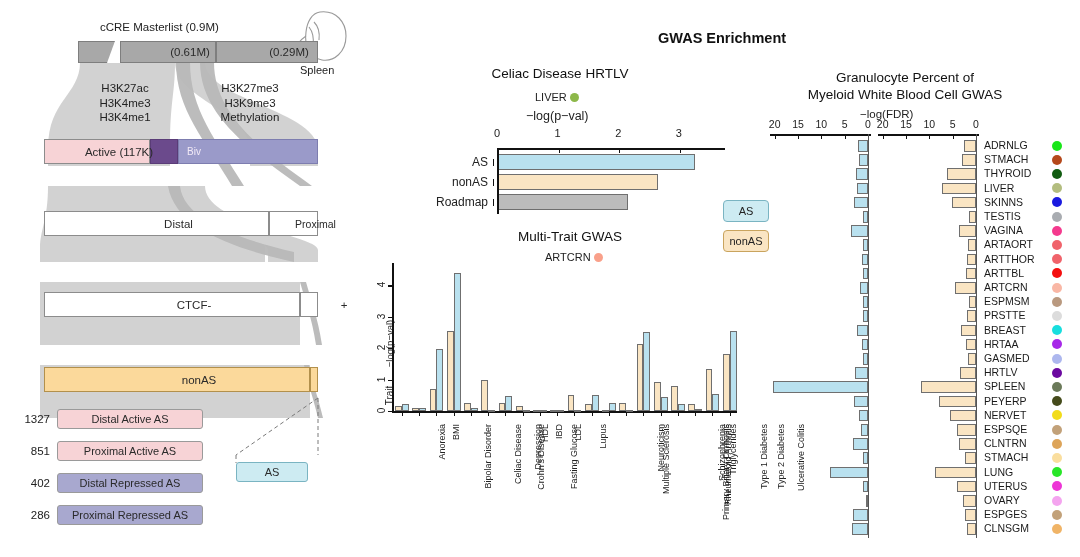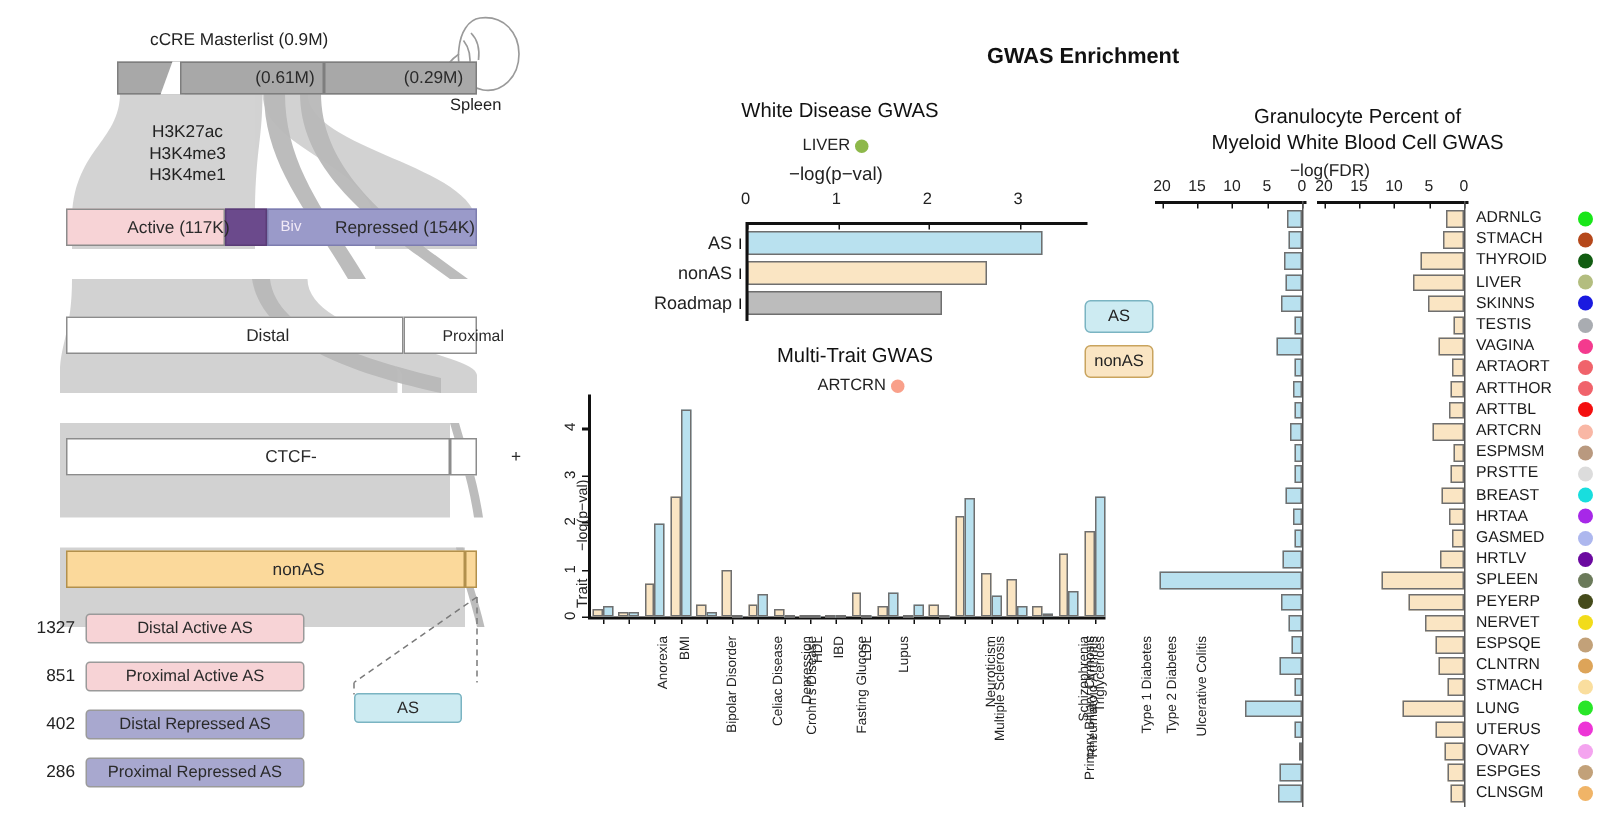--- a/index.html
+++ b/index.html
@@ -198,7 +198,7 @@
 <div id="gwas-title">GWAS Enrichment</div>
 
 <div class="abs" id="celiac-chart" style="left:390px; top:60px; width:340px; height:165px;">
-  <div class="chart-title" style="left:0; top:5px; width:340px;">White Disease GWAS</div>
+  <div class="chart-title" style="left:0; top:5px; width:340px;">Celiac Disease HRTLV</div>
   <div class="sub-dotline" style="left:145px; top:31px;">
     <span>LIVER</span>
     <span class="dot" id="celiac-dot" style="background: rgb(141, 184, 74);"></span>

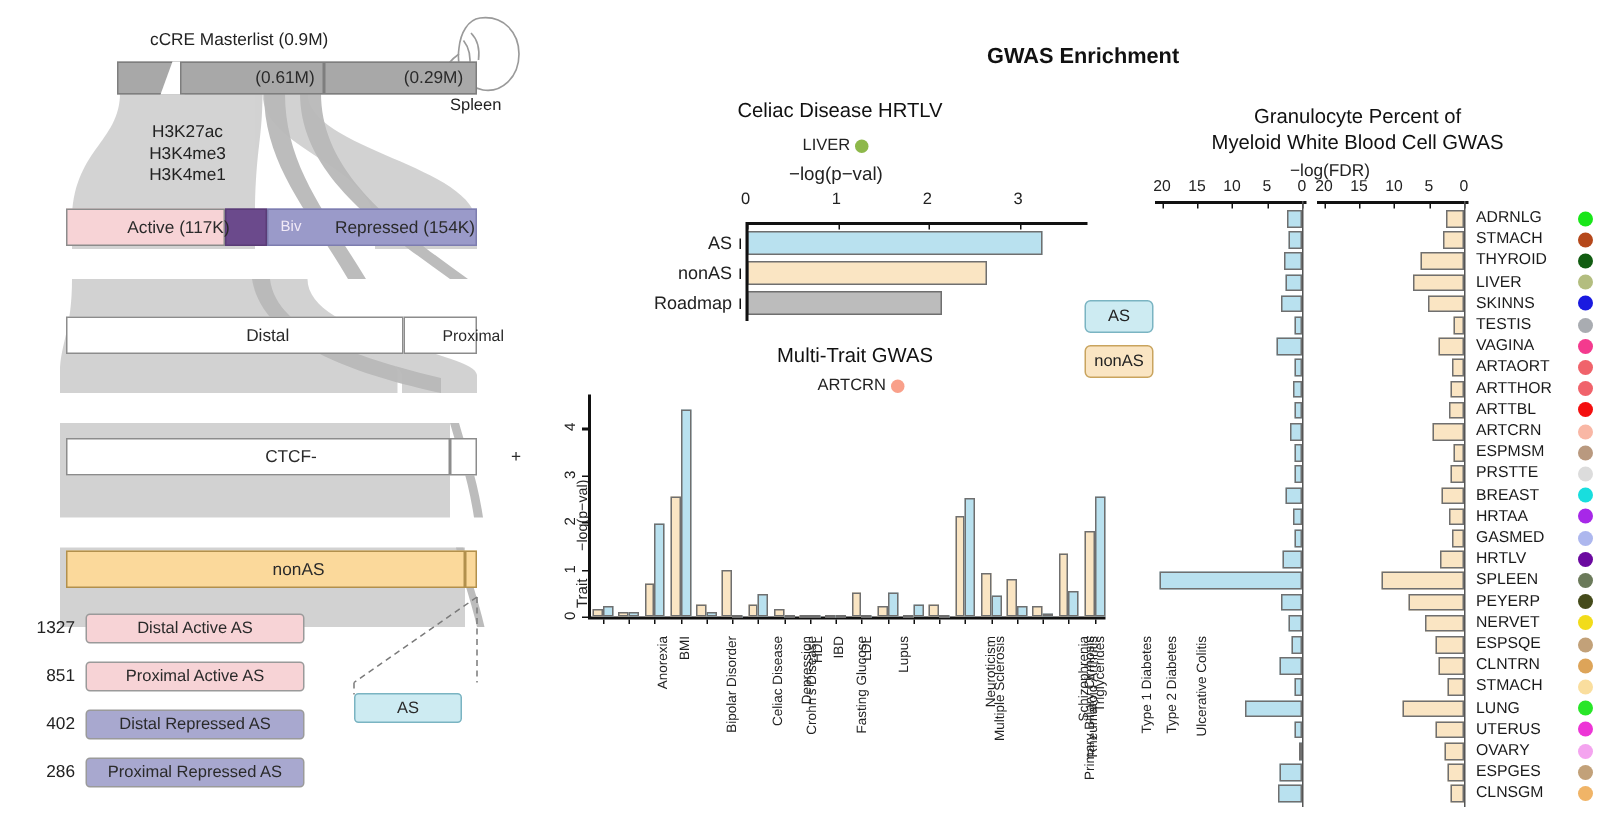--- a/index.html
+++ b/index.html
@@ -144,6 +144,11 @@
     <div>H3K27ac</div>
     <div>H3K4me3</div>
     <div>H3K4me1</div>
+  </div>
+  <div class="hist-text" style="left:185px; top:81px; width:130px;">
+    <div>H3K27me3</div>
+    <div>H3K9me3</div>
+    <div>Methylation</div>
   </div>
 
   <div class="abs" style="left:44px; top:139px; width:274px; height:25px;">

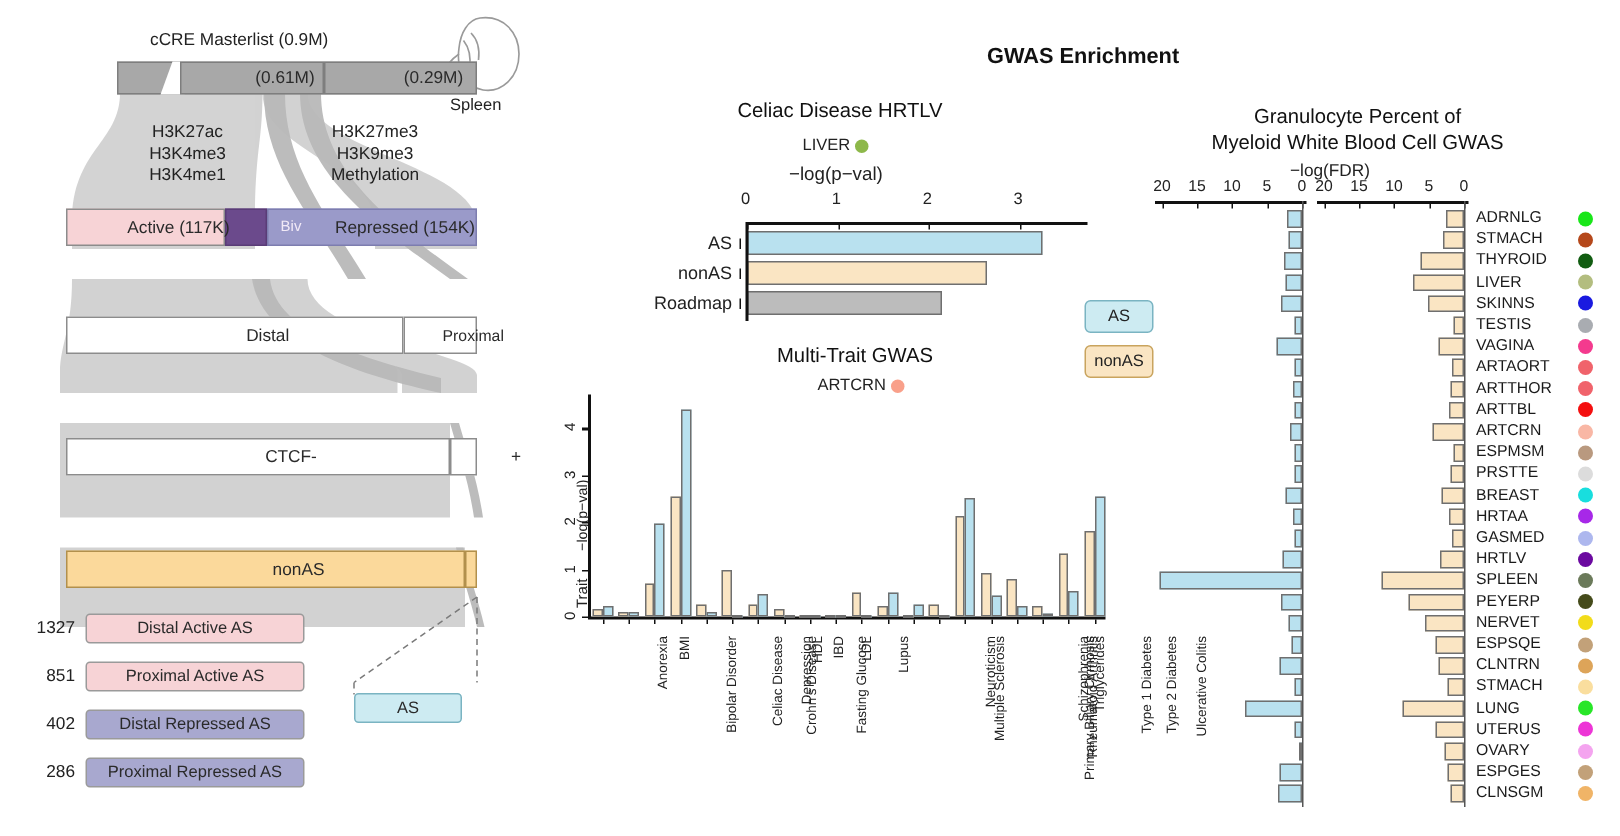--- a/index.html
+++ b/index.html
@@ -157,7 +157,6 @@
     <div class="abs" style="left:134px; top:0; width:140px; height:25px; background:#9a9ac9; border:1px solid #7d7daf;"></div>
     <div class="barlabel" style="left:0; top:0; width:106px; height:25px;">Active (117K)</div>
     <div class="barlabel" style="left:106px; top:0; width:28px; height:25px; color:#f2eaf7; font-size:10px;">Biv</div>
-    <div class="barlabel" style="left:134px; top:0; width:140px; height:25px;">Repressed (154K)</div>
   </div>
 
   <div class="abs" style="left:44px; top:211px; width:274px; height:25px;">

